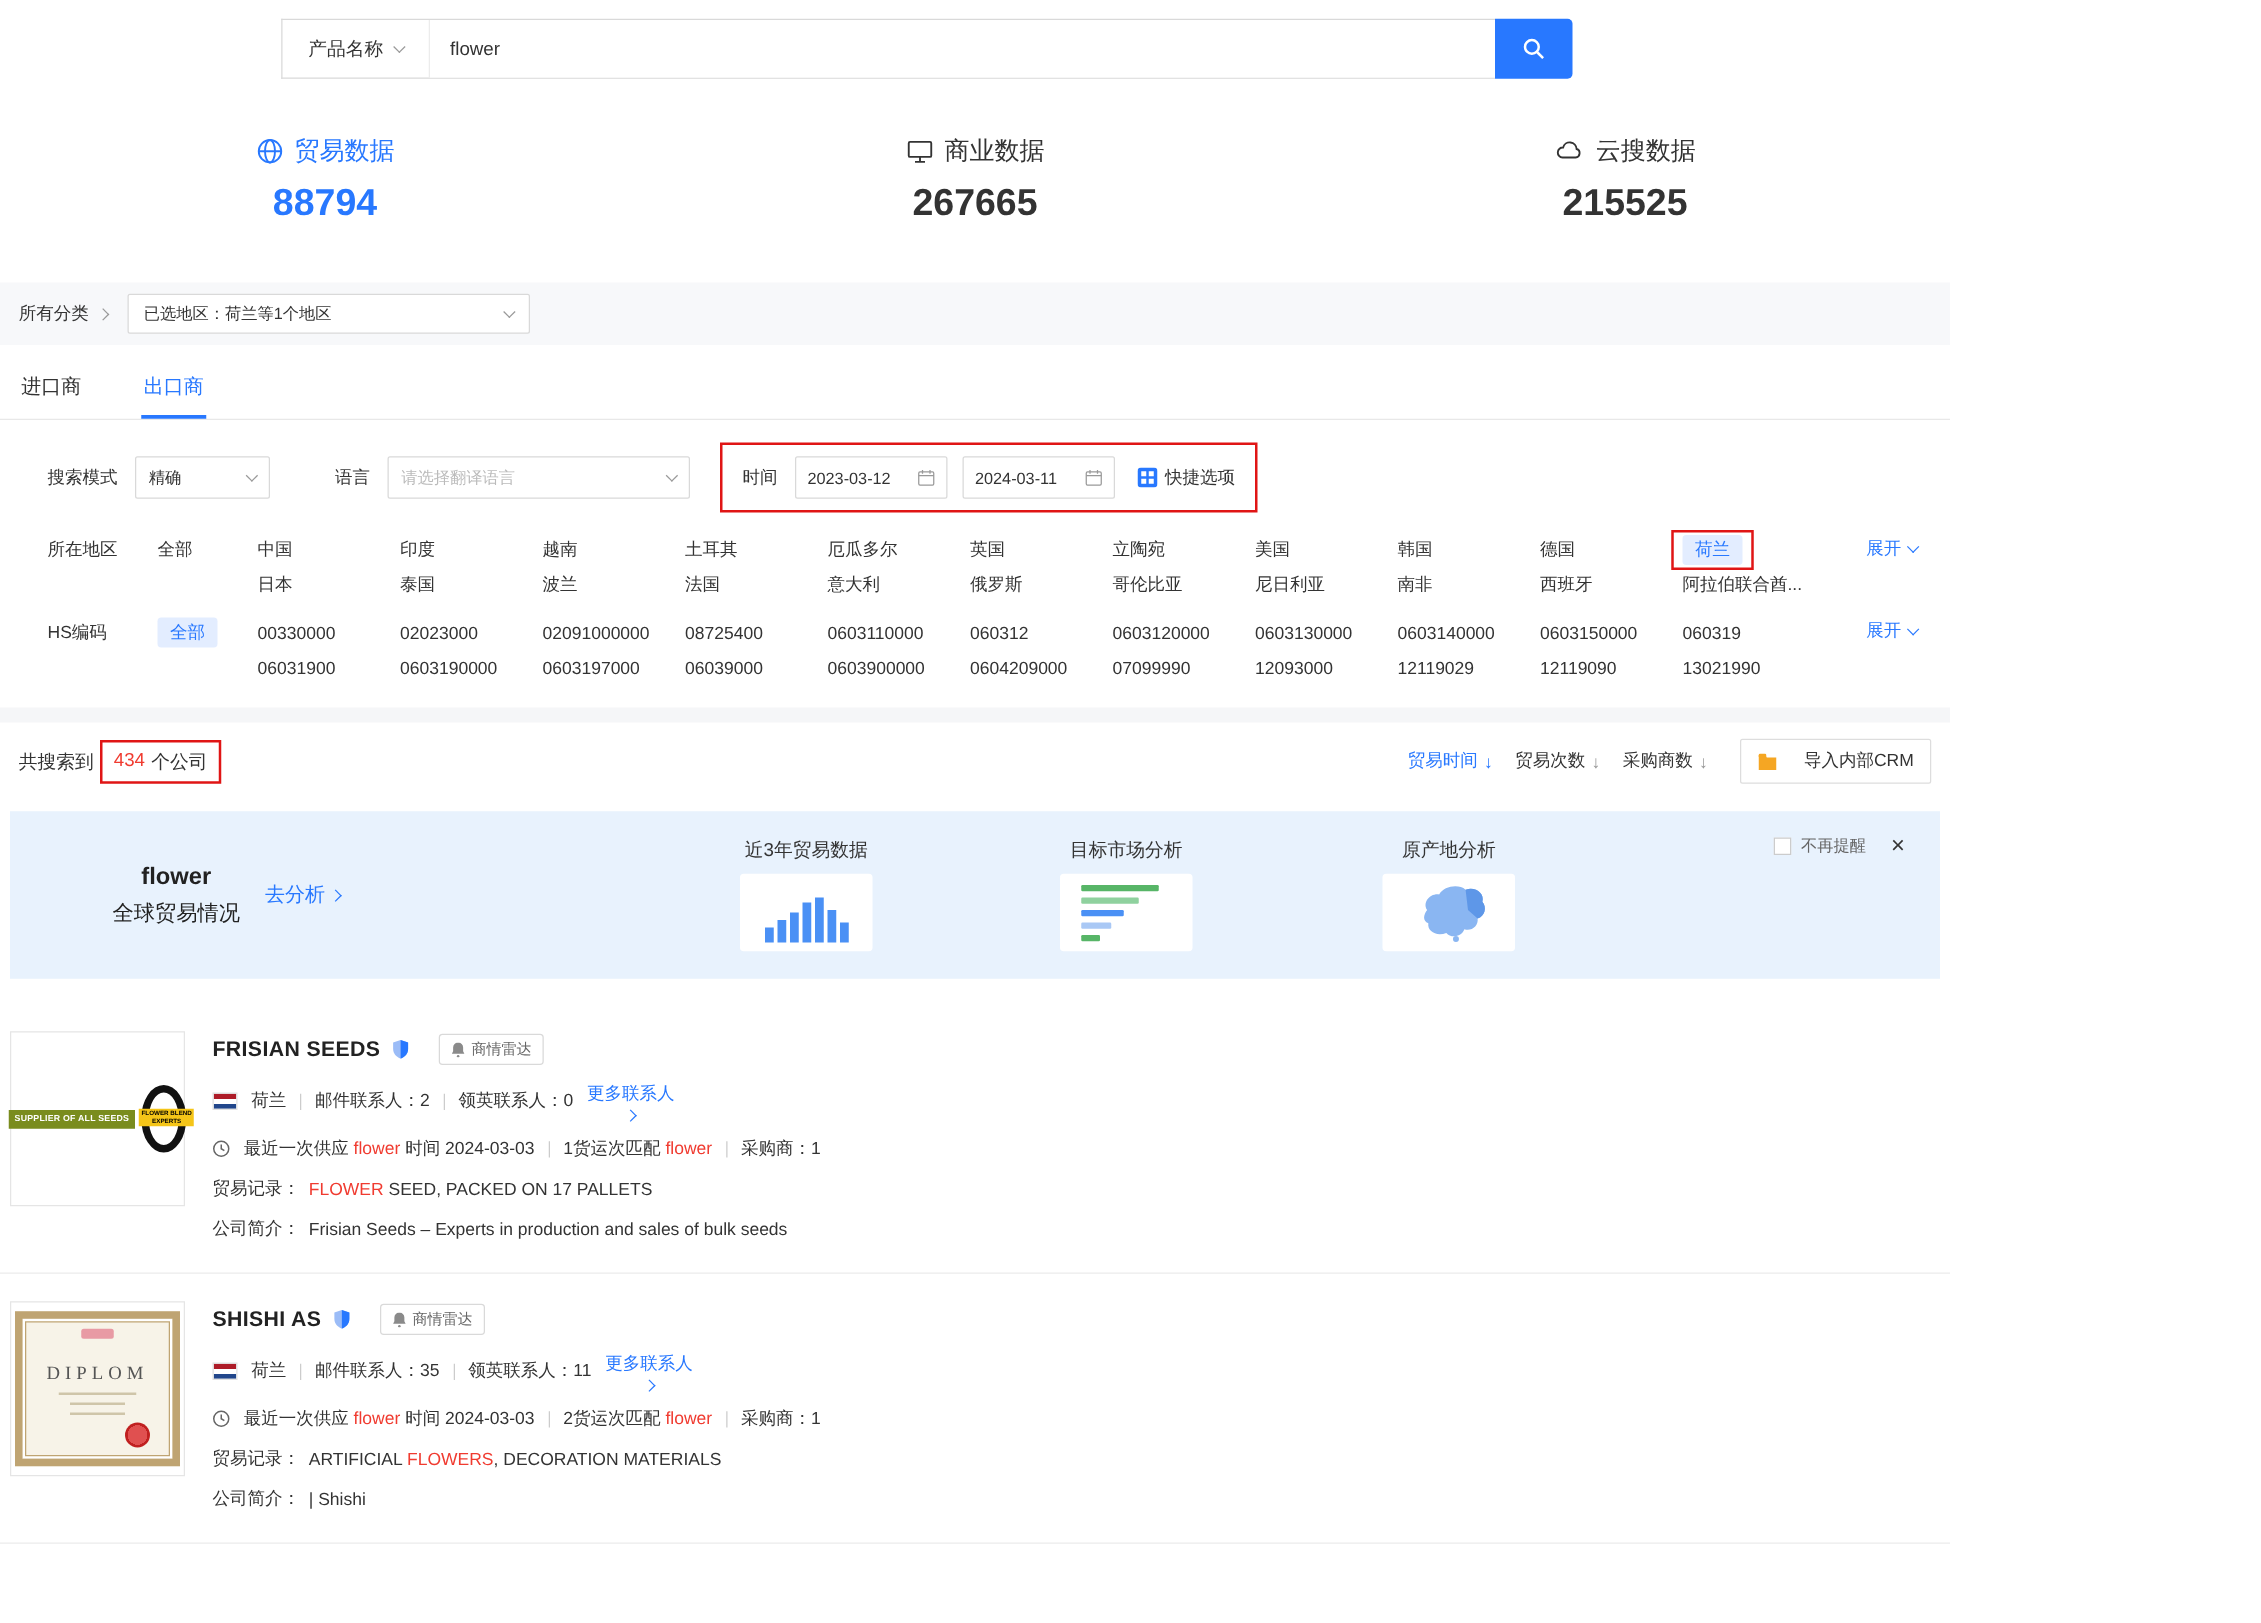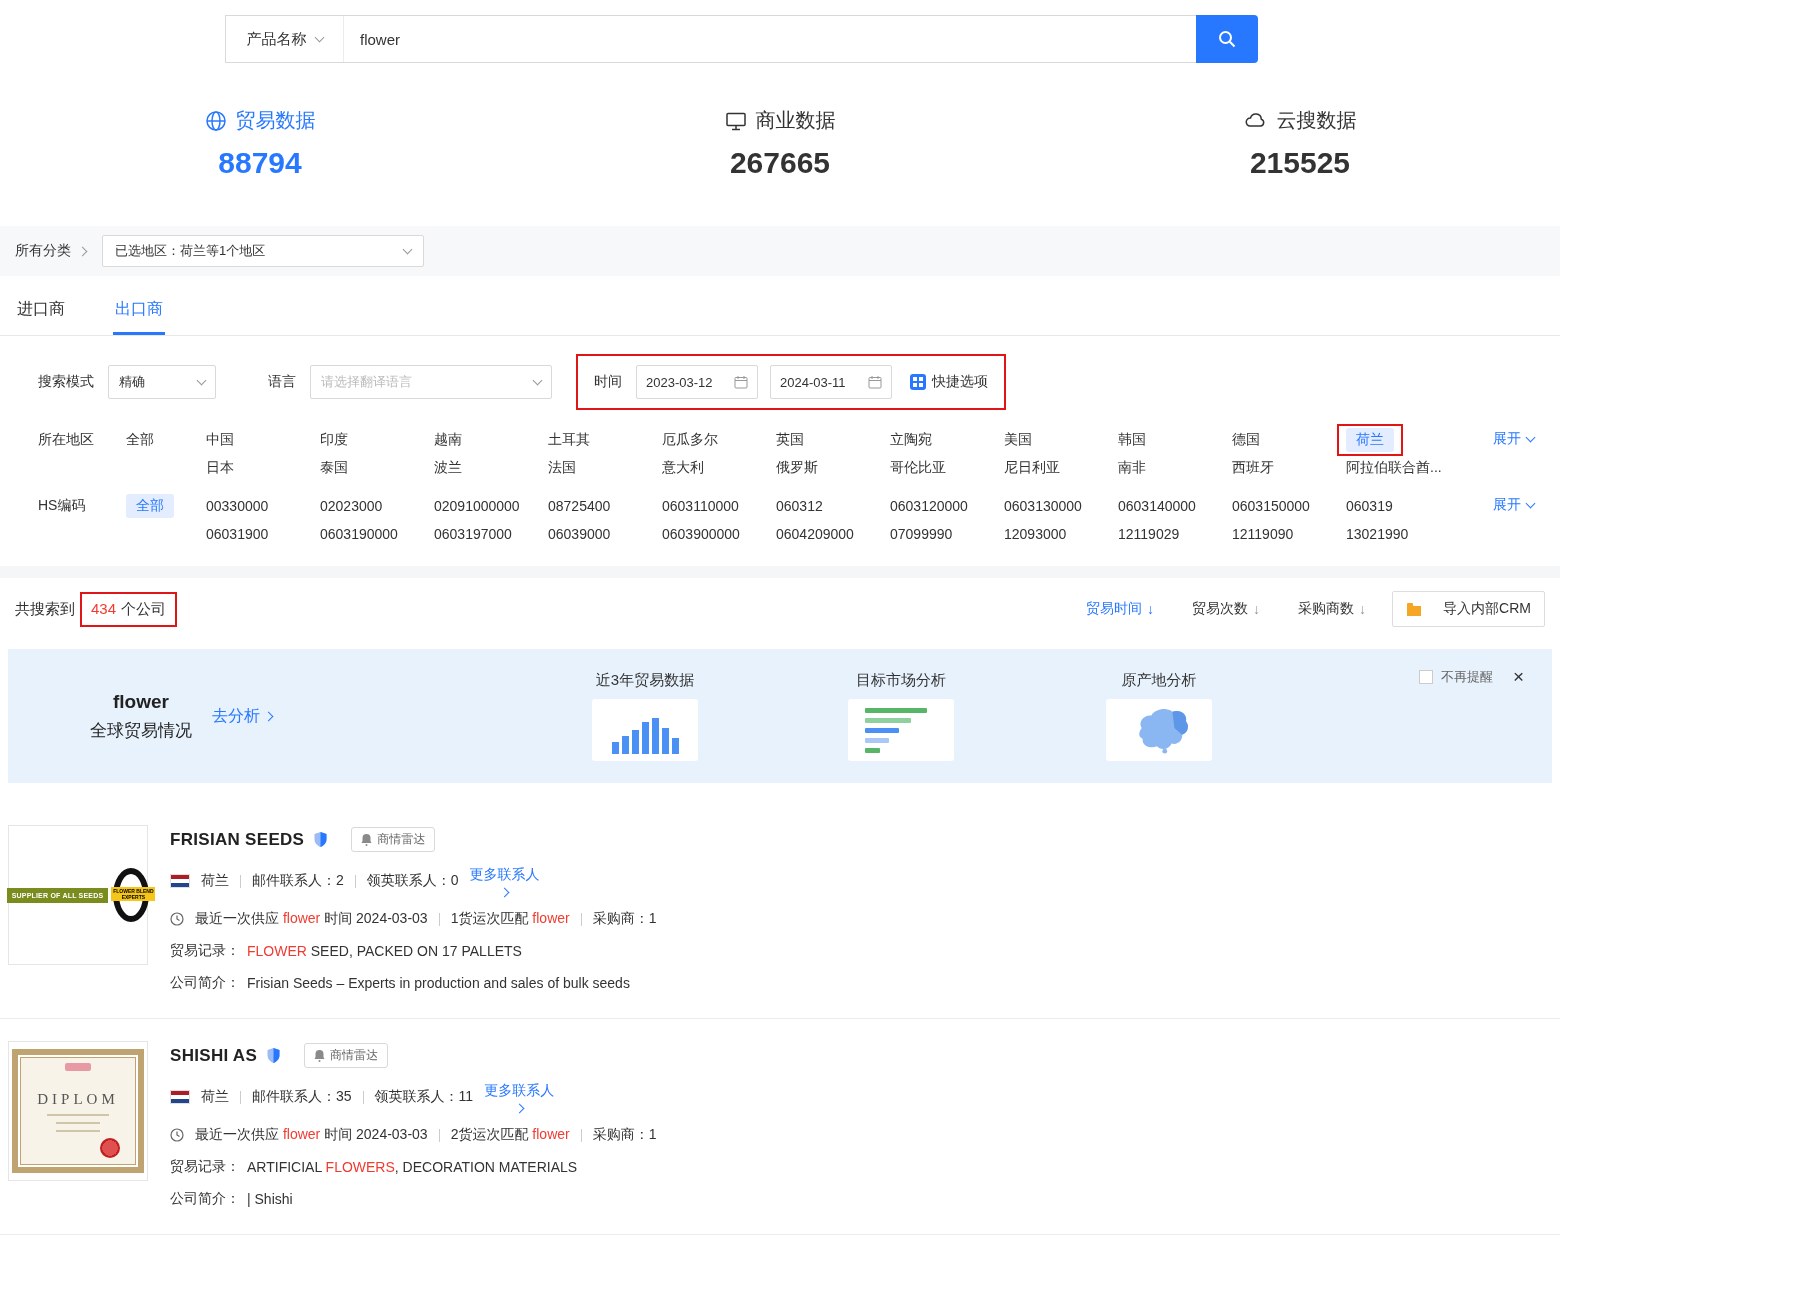--- a/index.html
+++ b/index.html
@@ -82,7 +82,7 @@
   .found-text { font-size: 15px; color: #333; }
   .count-box { border: 2px solid #e01515; padding: 6px 9px; margin-left: 5px; font-size: 15px; display: inline-flex; gap: 5px; }
   .red-text { color: #f03b30; }
-  .sorts { margin-left: auto; display: flex; align-items: center; gap: 38px; margin-right: 26px; }
+  .sorts { margin-left: auto; display: flex; align-items: center; gap: 18px; margin-right: 26px; }
   .sort-item { font-size: 14px; color: #333; display: flex; align-items: center; gap: 5px; cursor: pointer; }
   .sort-item.active { color: #2878ff; }
   .crm-btn { border: 1px solid #ddd; background: #fff; height: 36px; padding: 0 13px; border-radius: 2px;

